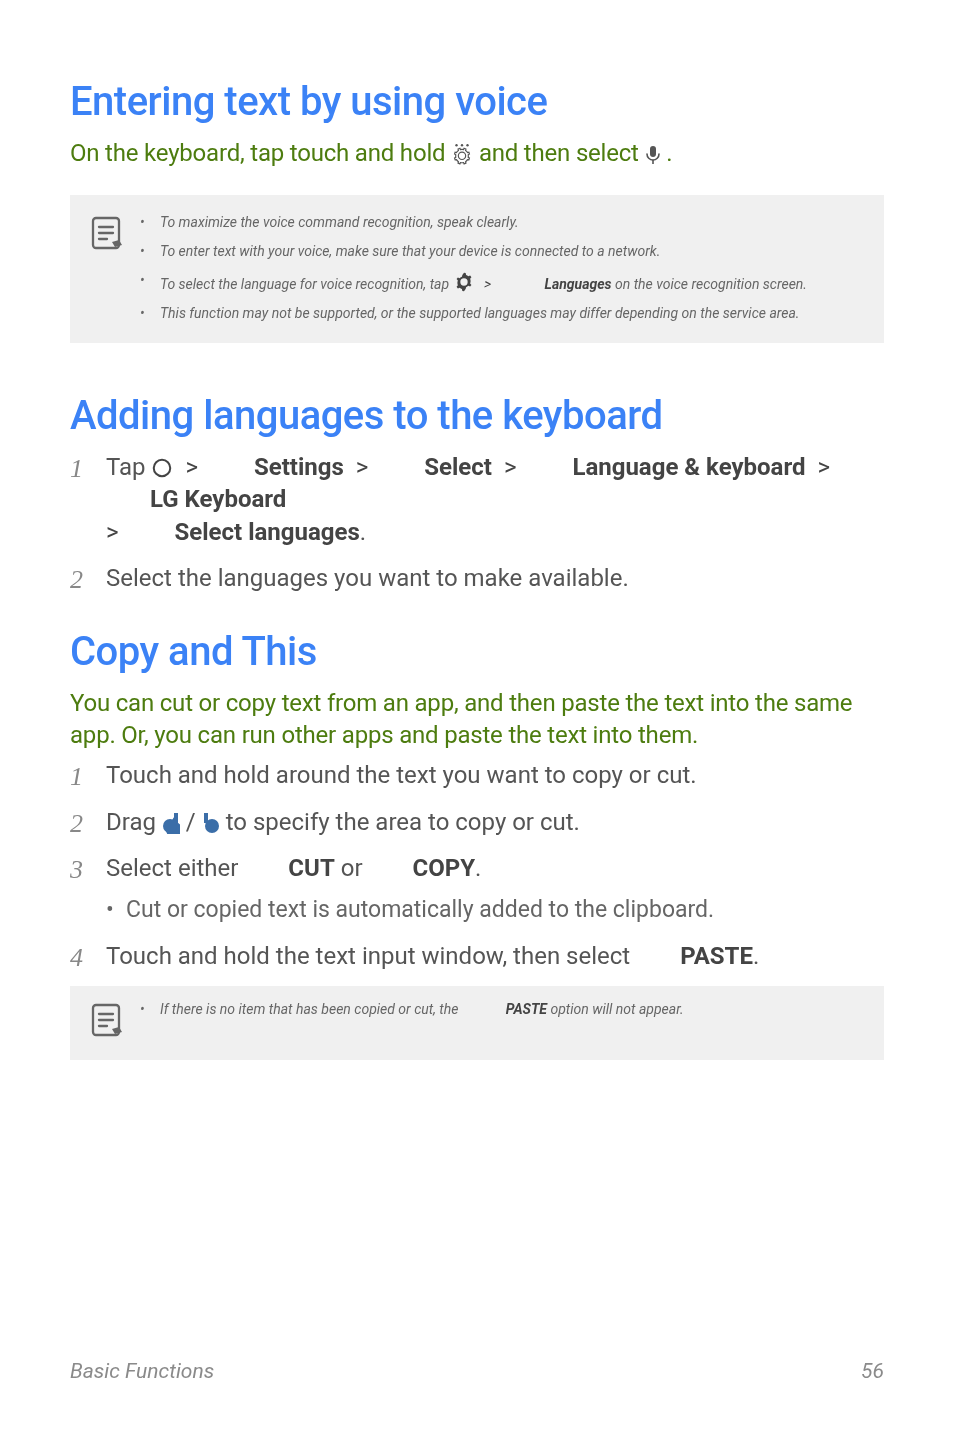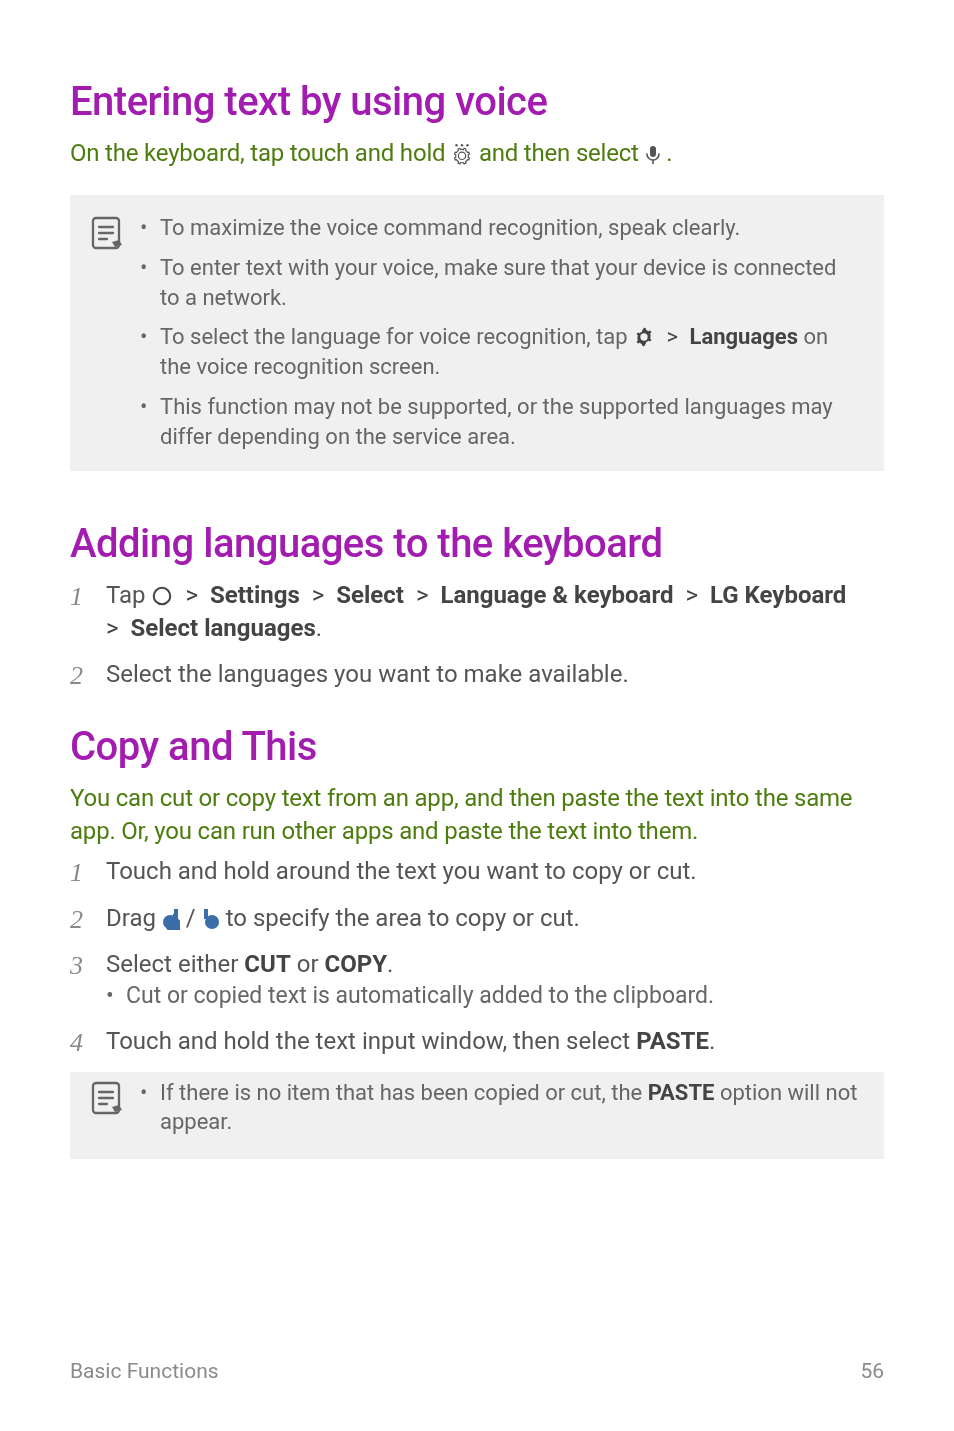--- a/index.html
+++ b/index.html
@@ -14,7 +14,7 @@
     padding: 75px 70px 40px 70px;
   }
   .heading {
-    color: #a21caf;
+    color: #3b82f6;
     font-weight: 500;
     letter-spacing: -0.5px;
     margin-bottom: 8px;

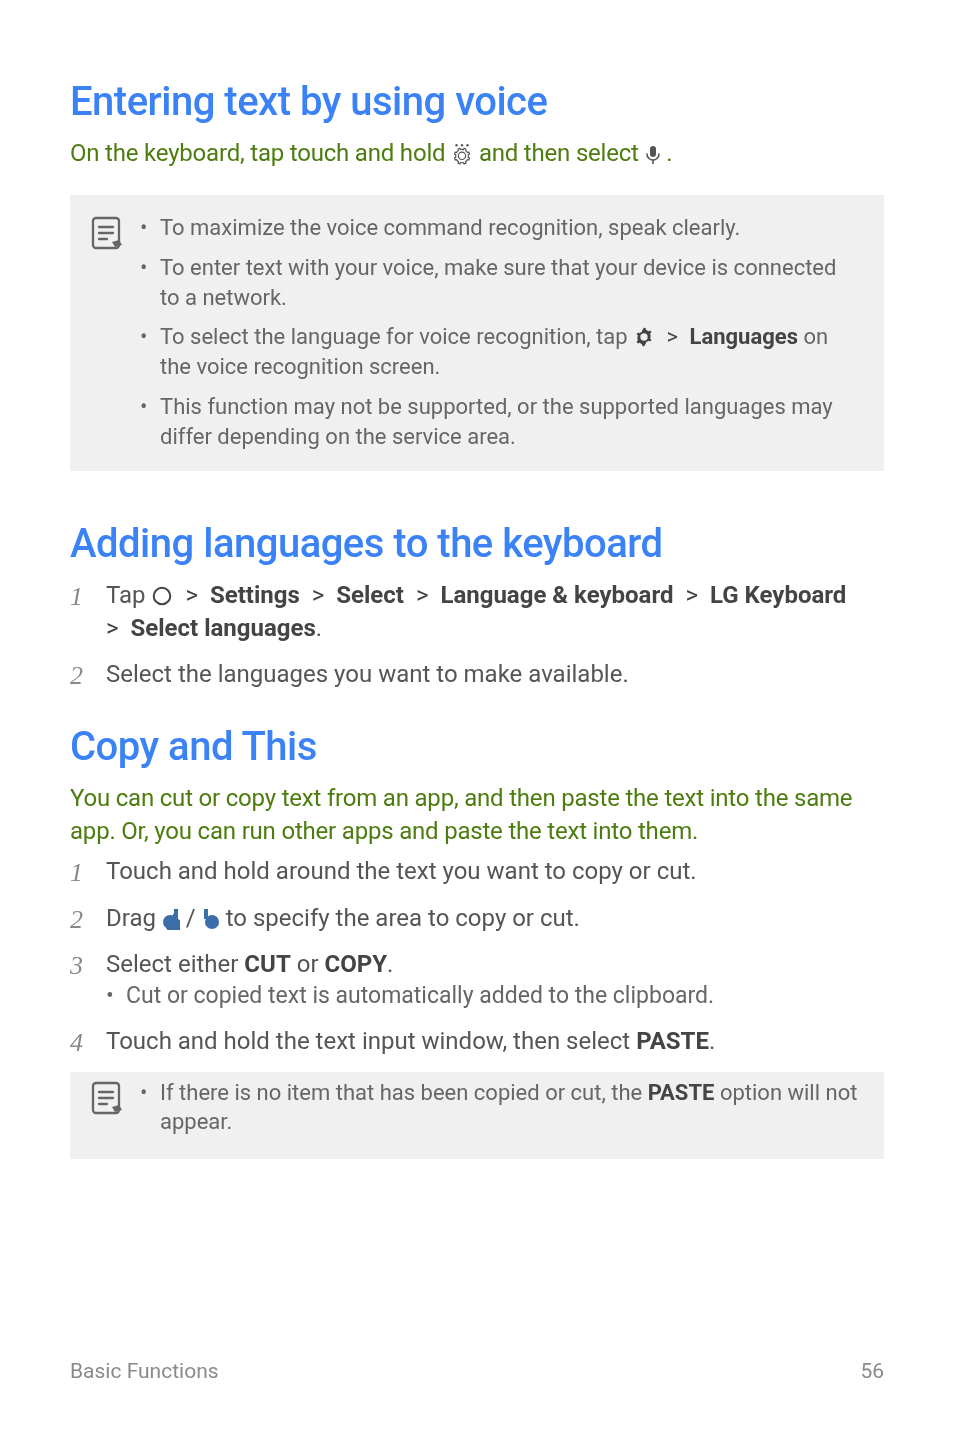--- a/index.html
+++ b/index.html
@@ -49,7 +49,8 @@
     flex: 1;
     list-style: none;
     color: #666;
-    font-size: 22px;
+    font-size: 14px;
+    font-style: italic;
   }
   .note-list li {
     position: relative;

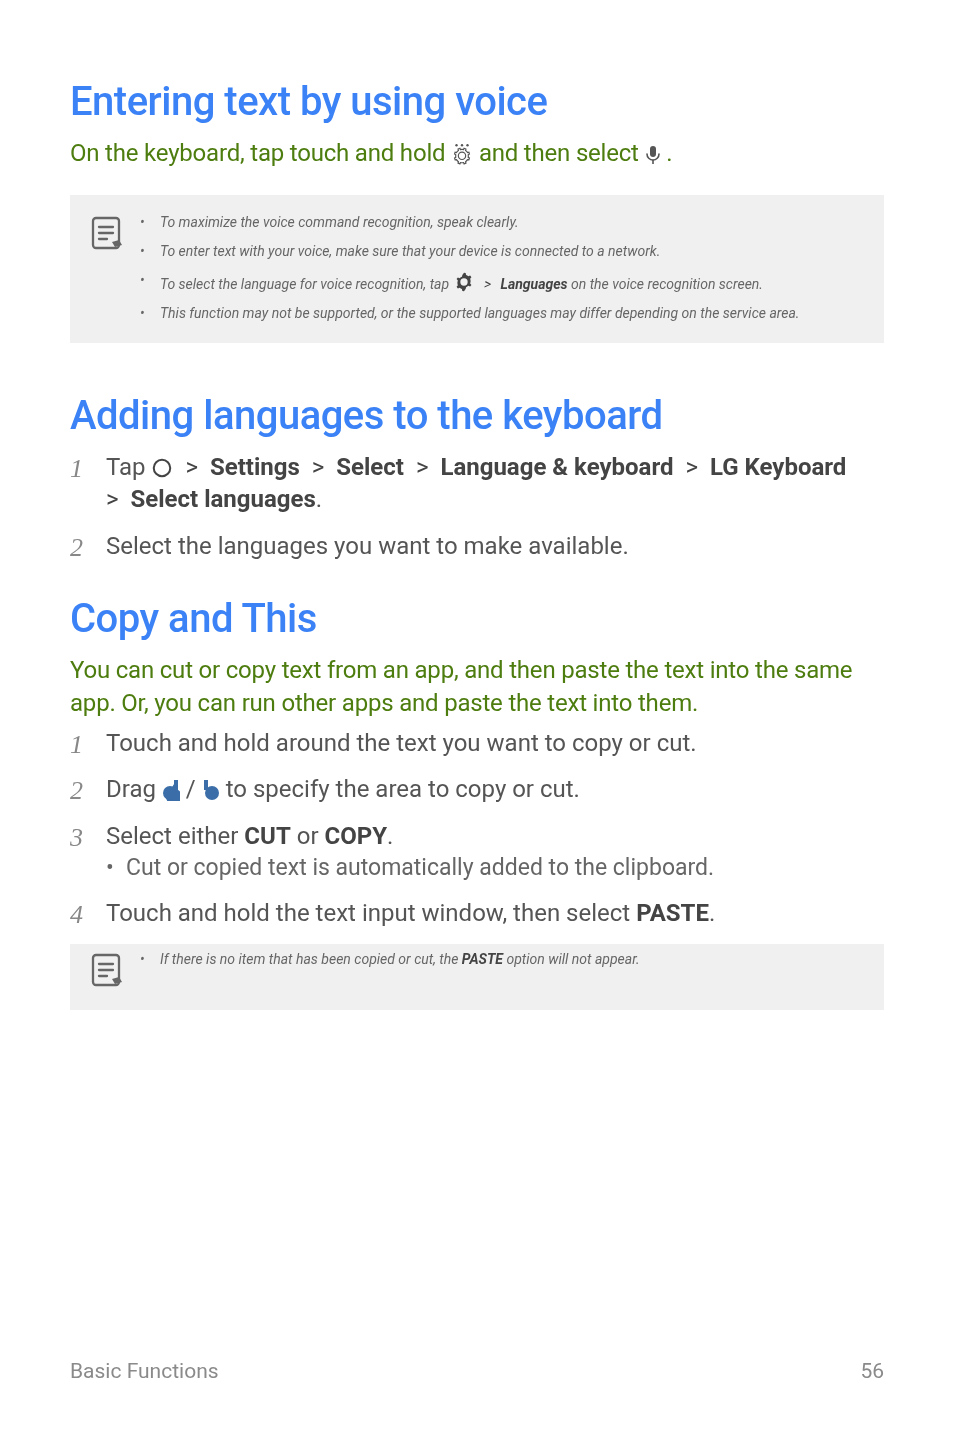--- a/index.html
+++ b/index.html
@@ -70,7 +70,7 @@
     vertical-align: -4px;
   }
   .inline-icon svg { display: block; }
-  .bold { font-weight: 700; color: #444; }
+  .bold { font-weight: 700; color: #444; margin-left: 44px; }
   .gt { font-weight: 400; margin: 0 6px; display:inline-block;}
   .ol {
     list-style: none;

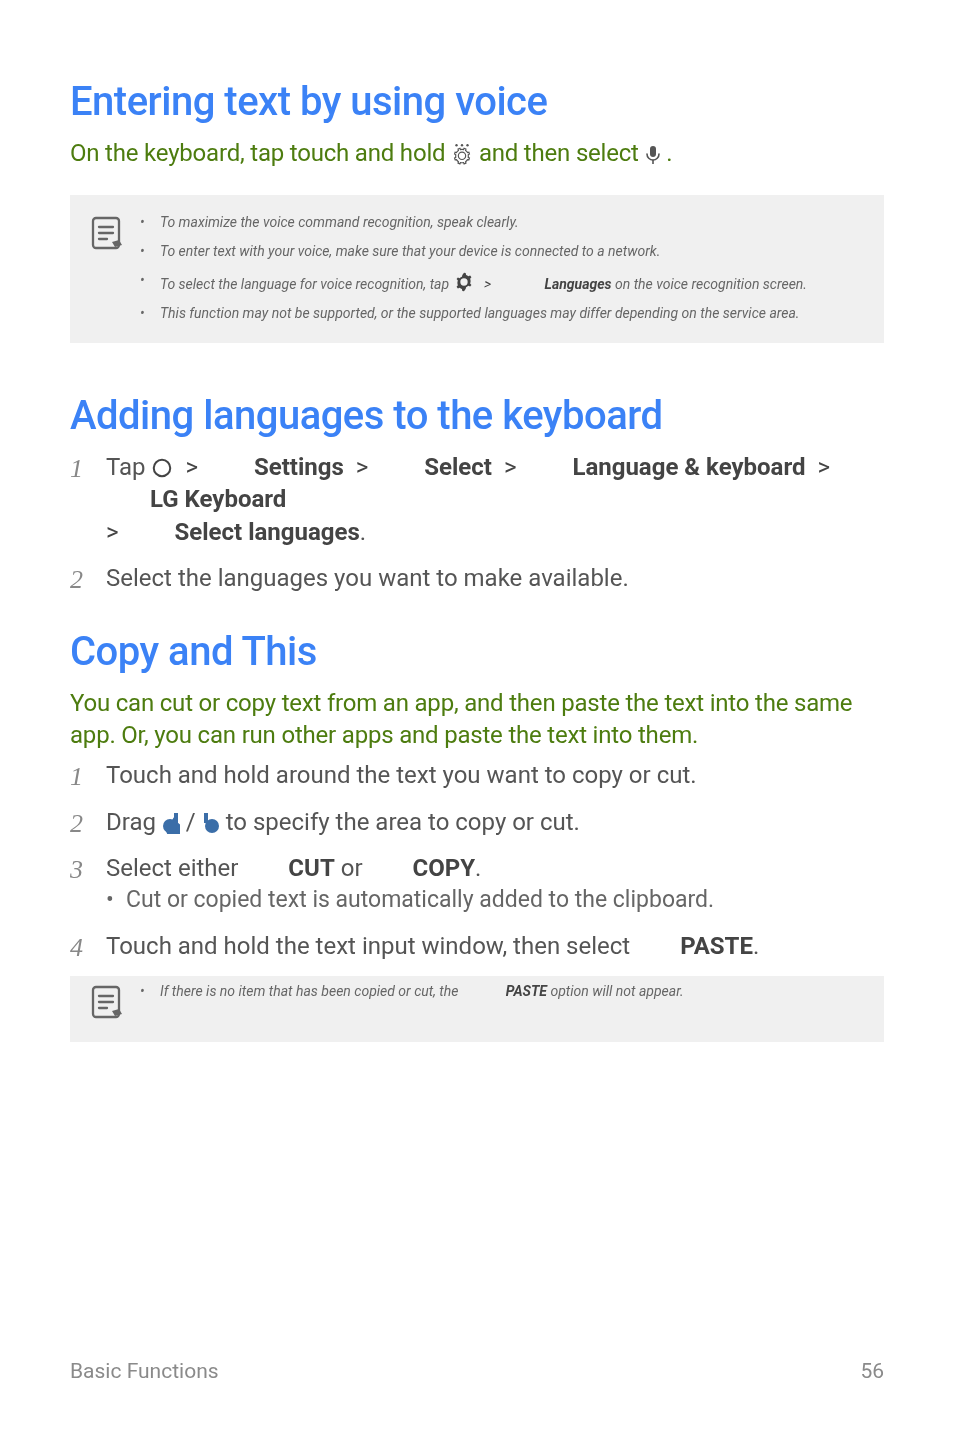--- a/index.html
+++ b/index.html
@@ -95,7 +95,7 @@
   }
   .sublist {
     list-style: none;
-    margin-top: 0;
+    margin-top: 10px;
   }
   .sublist li {
     position: relative;

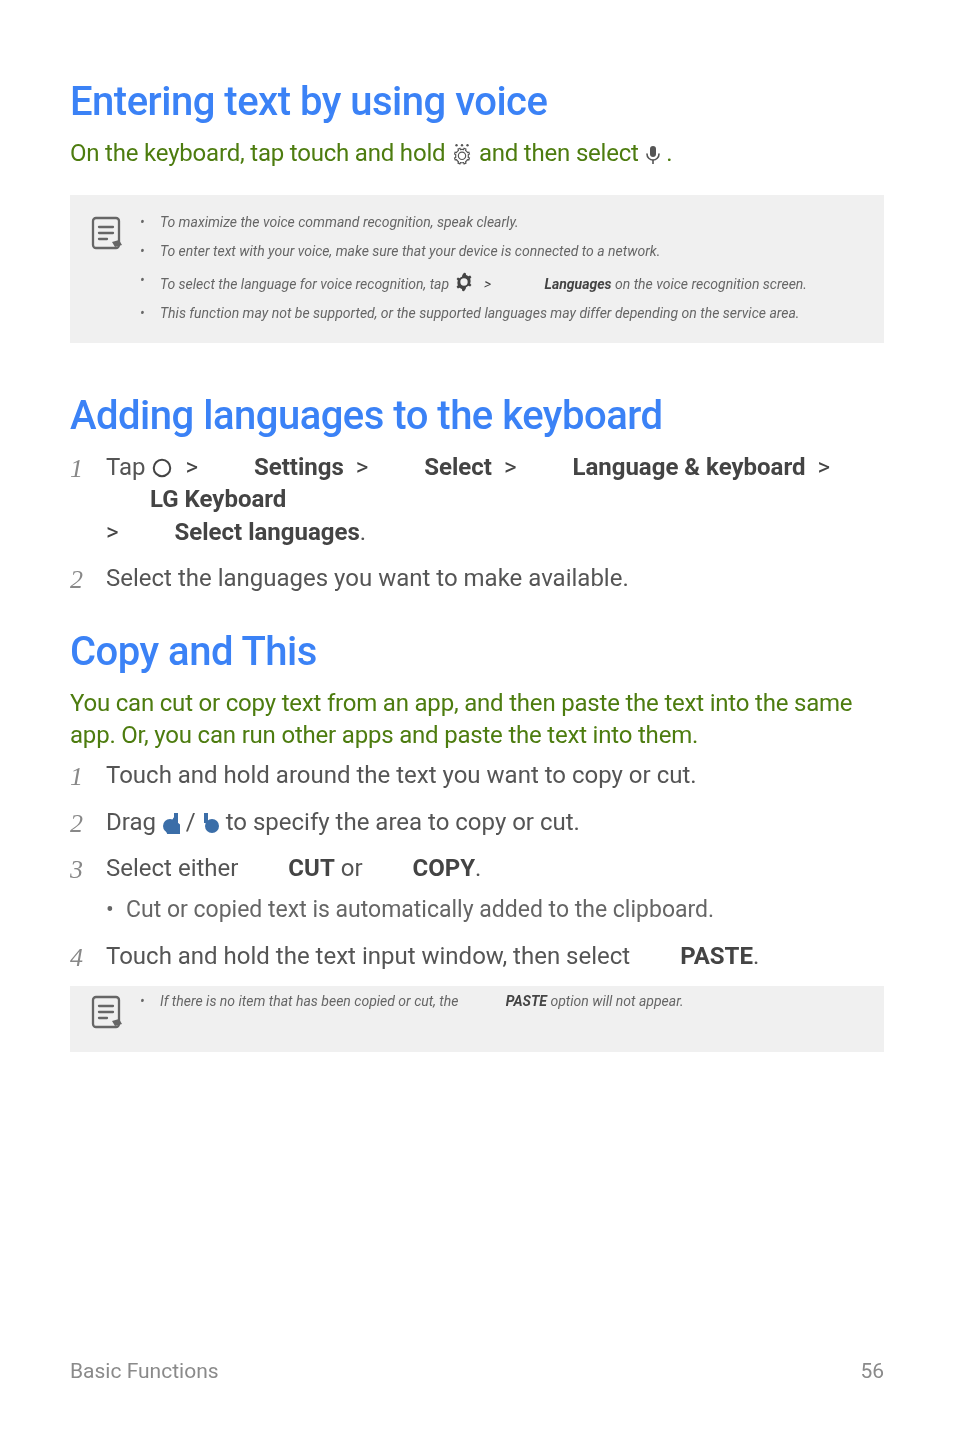--- a/index.html
+++ b/index.html
@@ -37,7 +37,7 @@
   .note-box.small {
     margin-top: 8px;
     margin-bottom: 0;
-    padding: 6px 24px 22px 20px;
+    padding: 14px 24px 22px 20px;
   }
   .note-icon {
     flex: 0 0 36px;

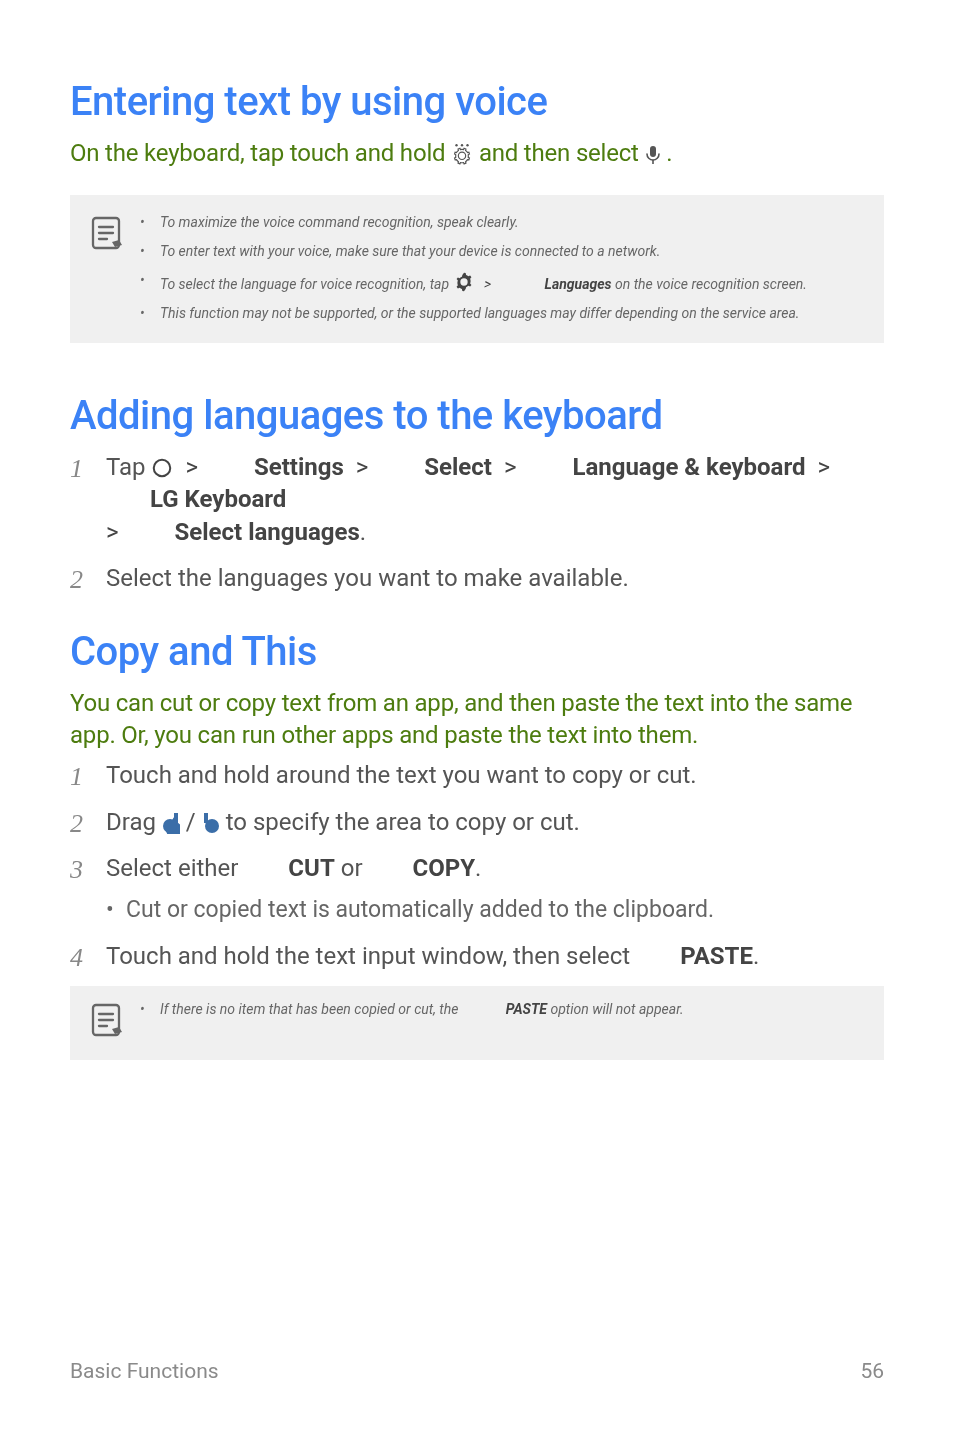--- a/index.html
+++ b/index.html
@@ -121,6 +121,7 @@
     justify-content: space-between;
     font-size: 21px;
     color: #8a8a8a;
+    font-style: italic;
   }
 </style>
 </head>

